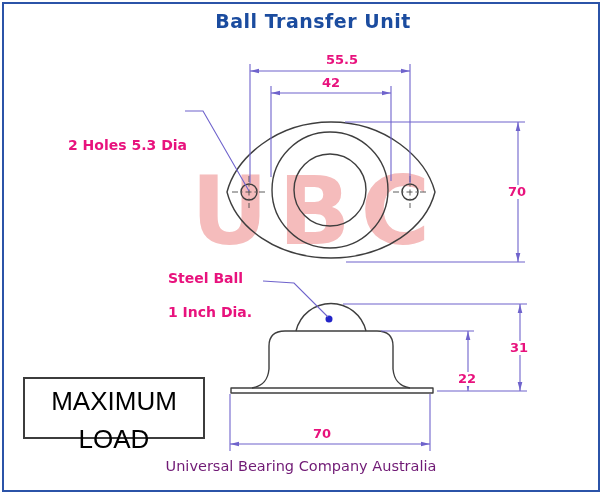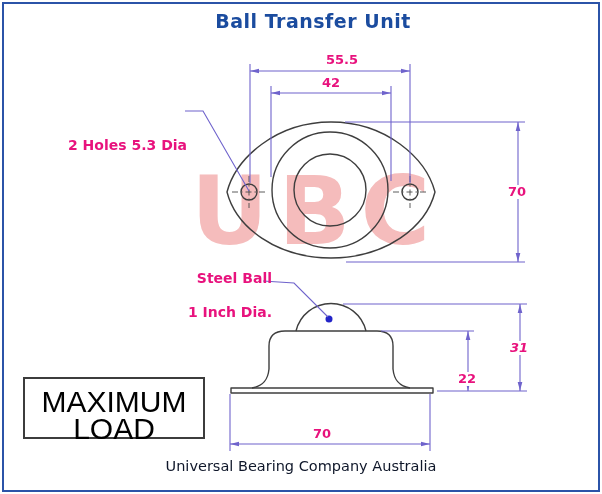--- a/index.html
+++ b/index.html
@@ -131,7 +131,7 @@
 
   <div class="lbl big" style="left:68px;top:103px;margin-top:35px;">2 Holes 5.3 Dia</div>
 
-  <div style="position:absolute;left:168px;top:271px;width:104px;z-index:3;text-align:right;">
+  <div style="position:absolute;left:168px;top:271px;width:104px;z-index:3;text-align:left;">
     <div class="lbl big" style="position:static;">Steel Ball</div>
     <div class="lbl big" style="position:static;margin-top:20px;">1 Inch Dia.</div>
   </div>

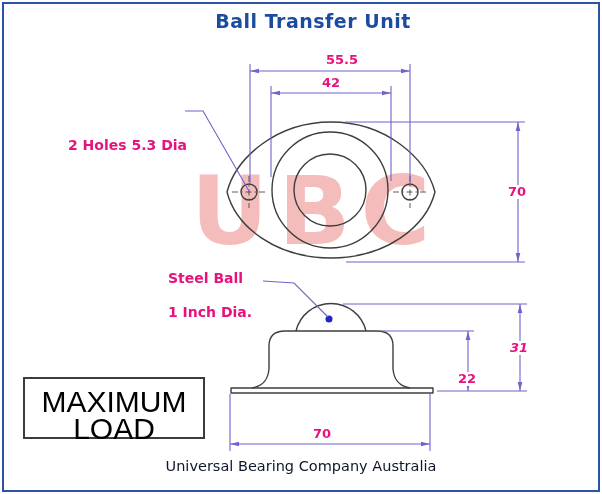--- a/index.html
+++ b/index.html
@@ -126,7 +126,7 @@
   <div class="lbl center" style="left:311px;top:76px;width:40px;">42</div>
   <div class="lbl center onwhite" style="left:506px;top:185px;">70</div>
   <div class="lbl center onwhite" style="left:456px;top:372px;">22</div>
-  <div class="lbl center onwhite" style="left:508px;top:341px;font-style:italic;">31</div>
+  <div class="lbl center onwhite" style="left:508px;top:341px;">31</div>
   <div class="lbl center" style="left:302px;top:427px;width:40px;">70</div>
 
   <div class="lbl big" style="left:68px;top:103px;margin-top:35px;">2 Holes 5.3 Dia</div>

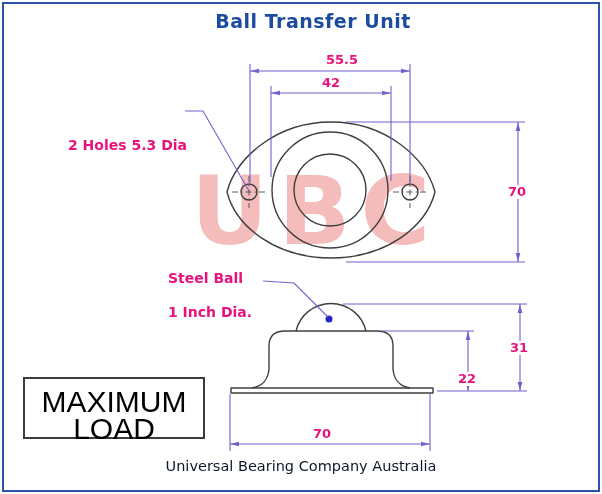--- a/index.html
+++ b/index.html
@@ -38,7 +38,7 @@
     box-sizing:border-box;text-align:center;color:#000;
     font-family:"Liberation Sans",sans-serif;
   }
-  .maxload .l1{font-size:30px;line-height:27px;margin-top:9px;}
+  .maxload .l1{font-size:26px;line-height:38px;margin-top:3px;}
   .maxload .l2{font-size:28px;line-height:29px;}
 </style>
 </head>

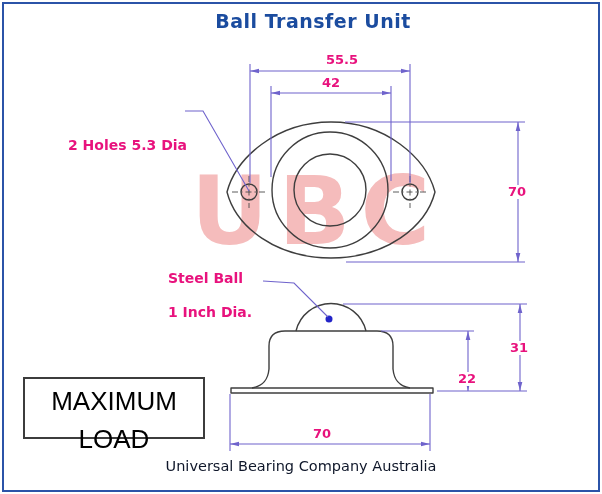--- a/index.html
+++ b/index.html
@@ -17,7 +17,7 @@
   }
   .footer{
     position:absolute;left:0;top:458px;width:602px;text-align:center;
-    font-size:14.5px;color:#0f172a;z-index:4;
+    font-size:14.5px;color:#701a75;z-index:4;
   }
   .watermark{
     position:absolute;left:191px;top:164px;z-index:1;

